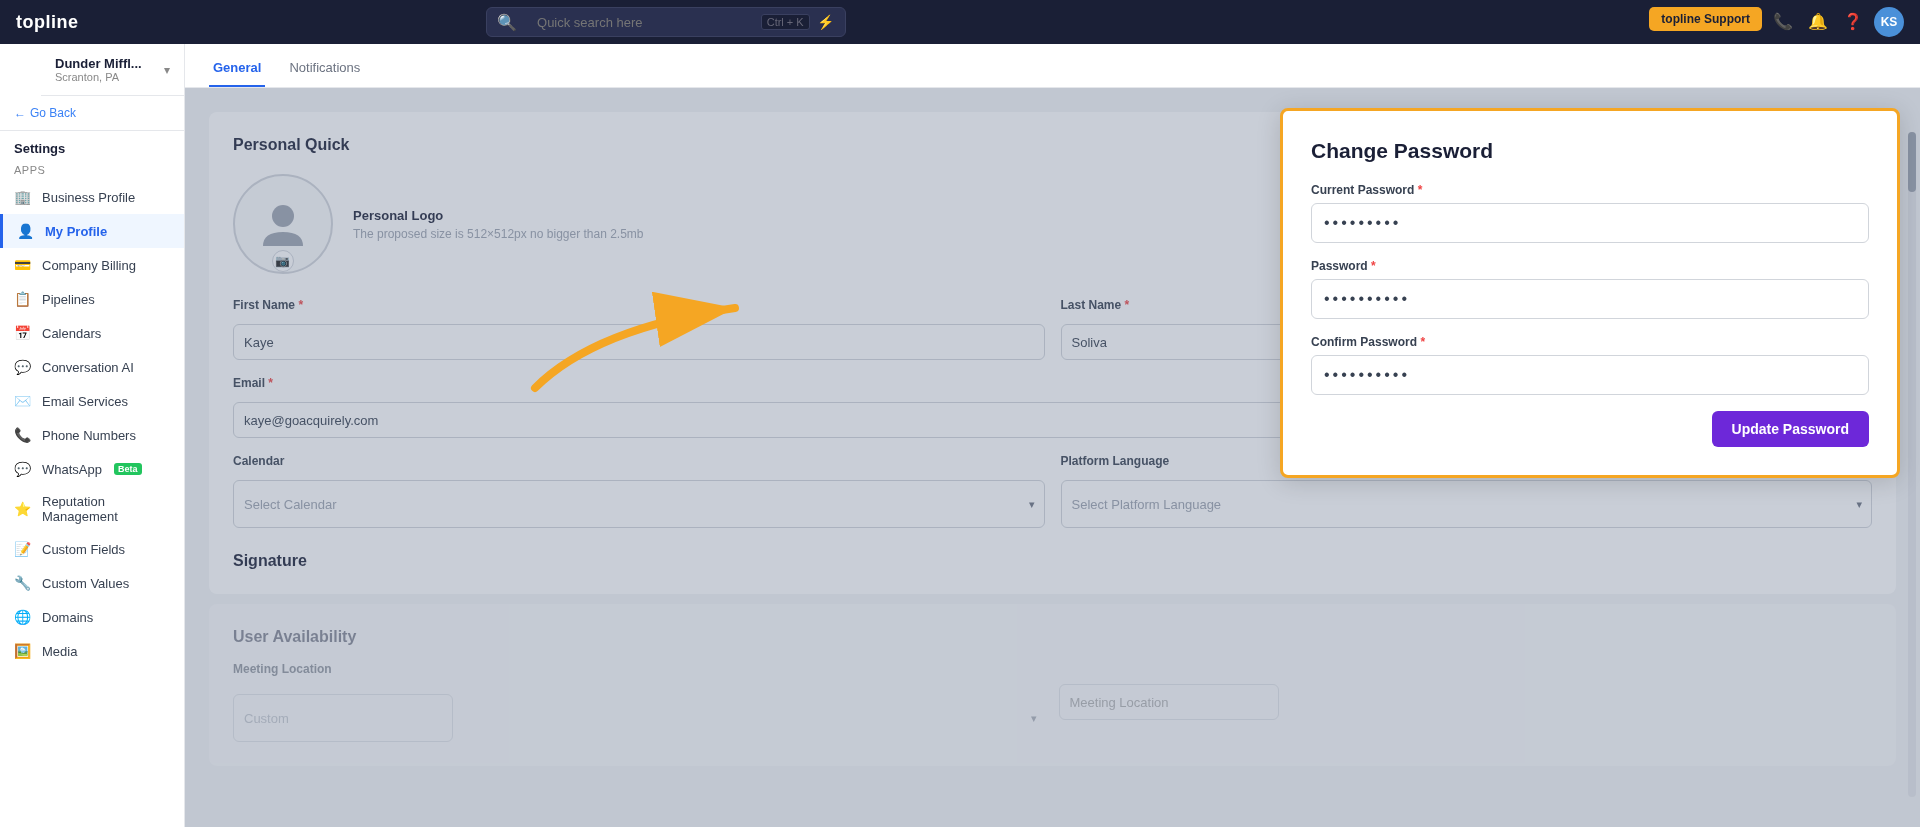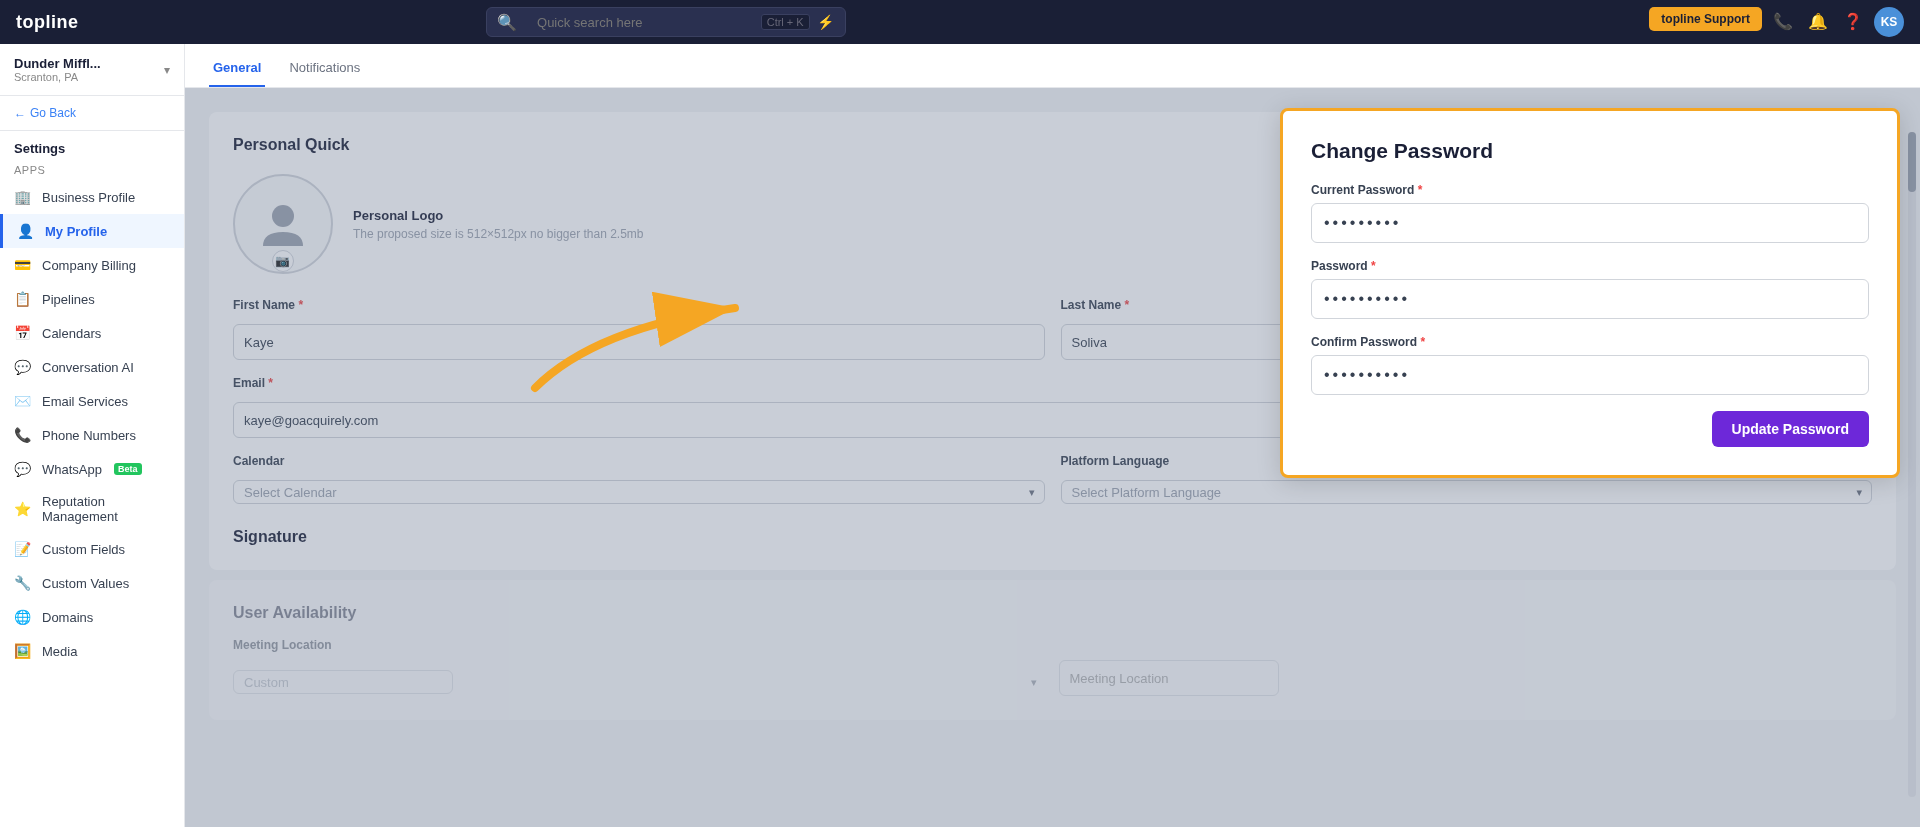--- a/index.html
+++ b/index.html
@@ -114,6 +114,7 @@
       align-items: center;
       justify-content: space-between;
       border-bottom: 1px solid #e5e7eb;
+      margin-left: 41px;
     }
     .company-name {
       font-size: 13px;

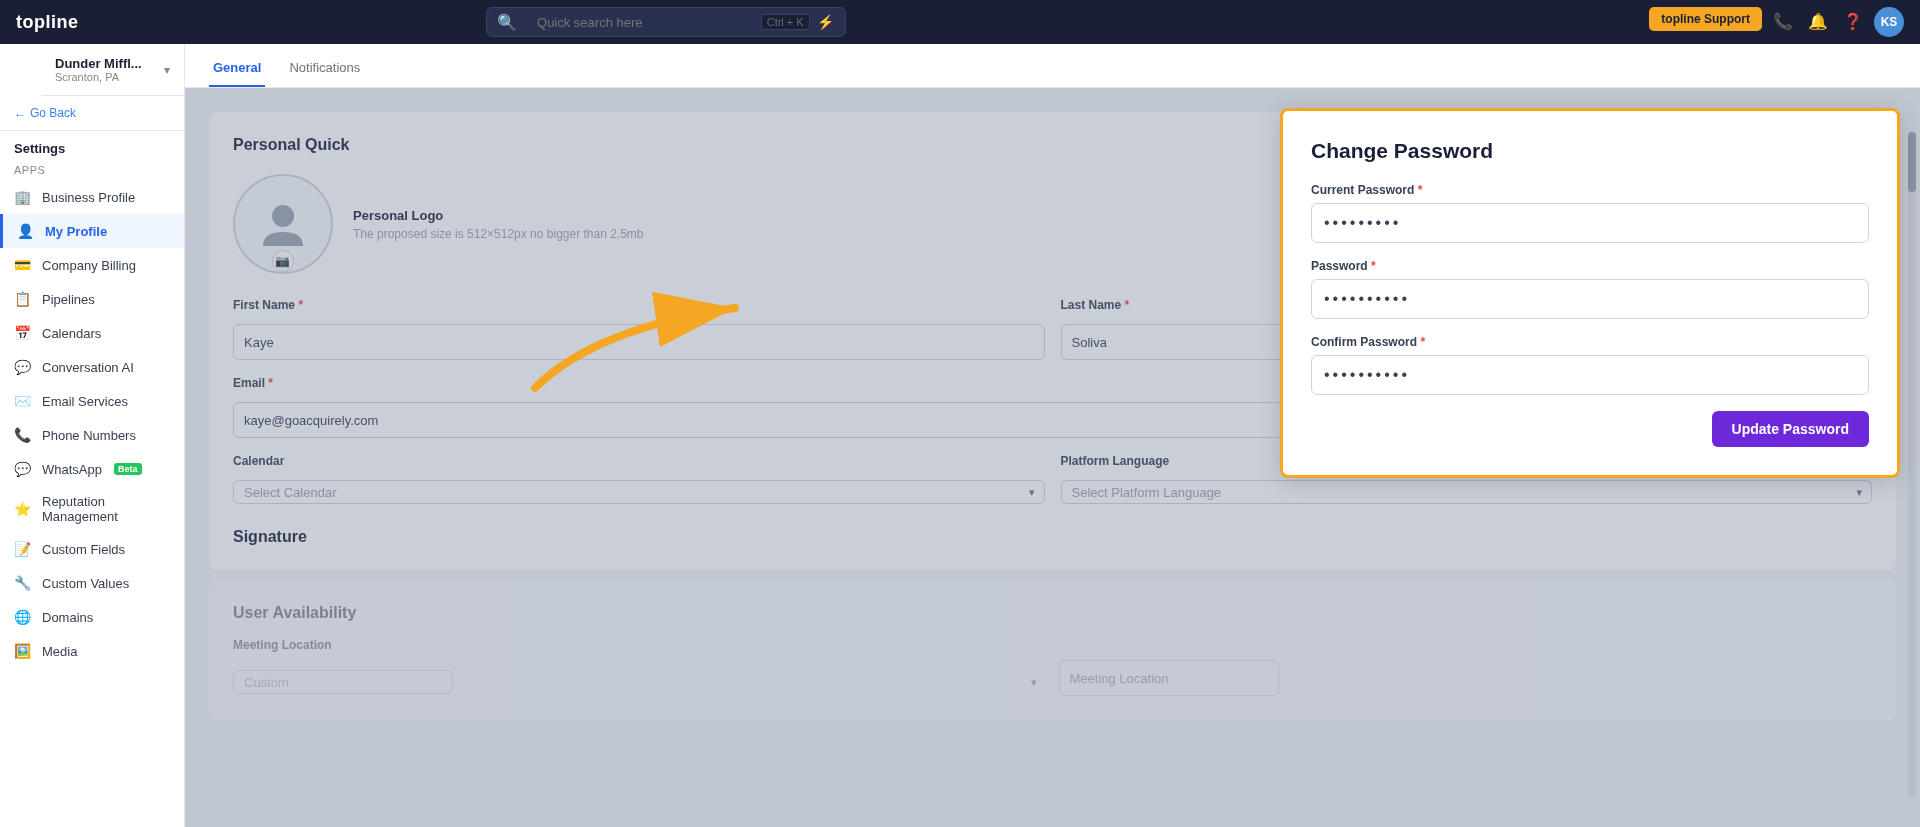--- a/index.html
+++ b/index.html
@@ -330,7 +330,7 @@
       outline: none;
     }
     .form-select {
-      height: 24px;
+      height: 48px;
       border: 1px solid #d1d5db;
       border-radius: 6px;
       padding: 0 10px;

